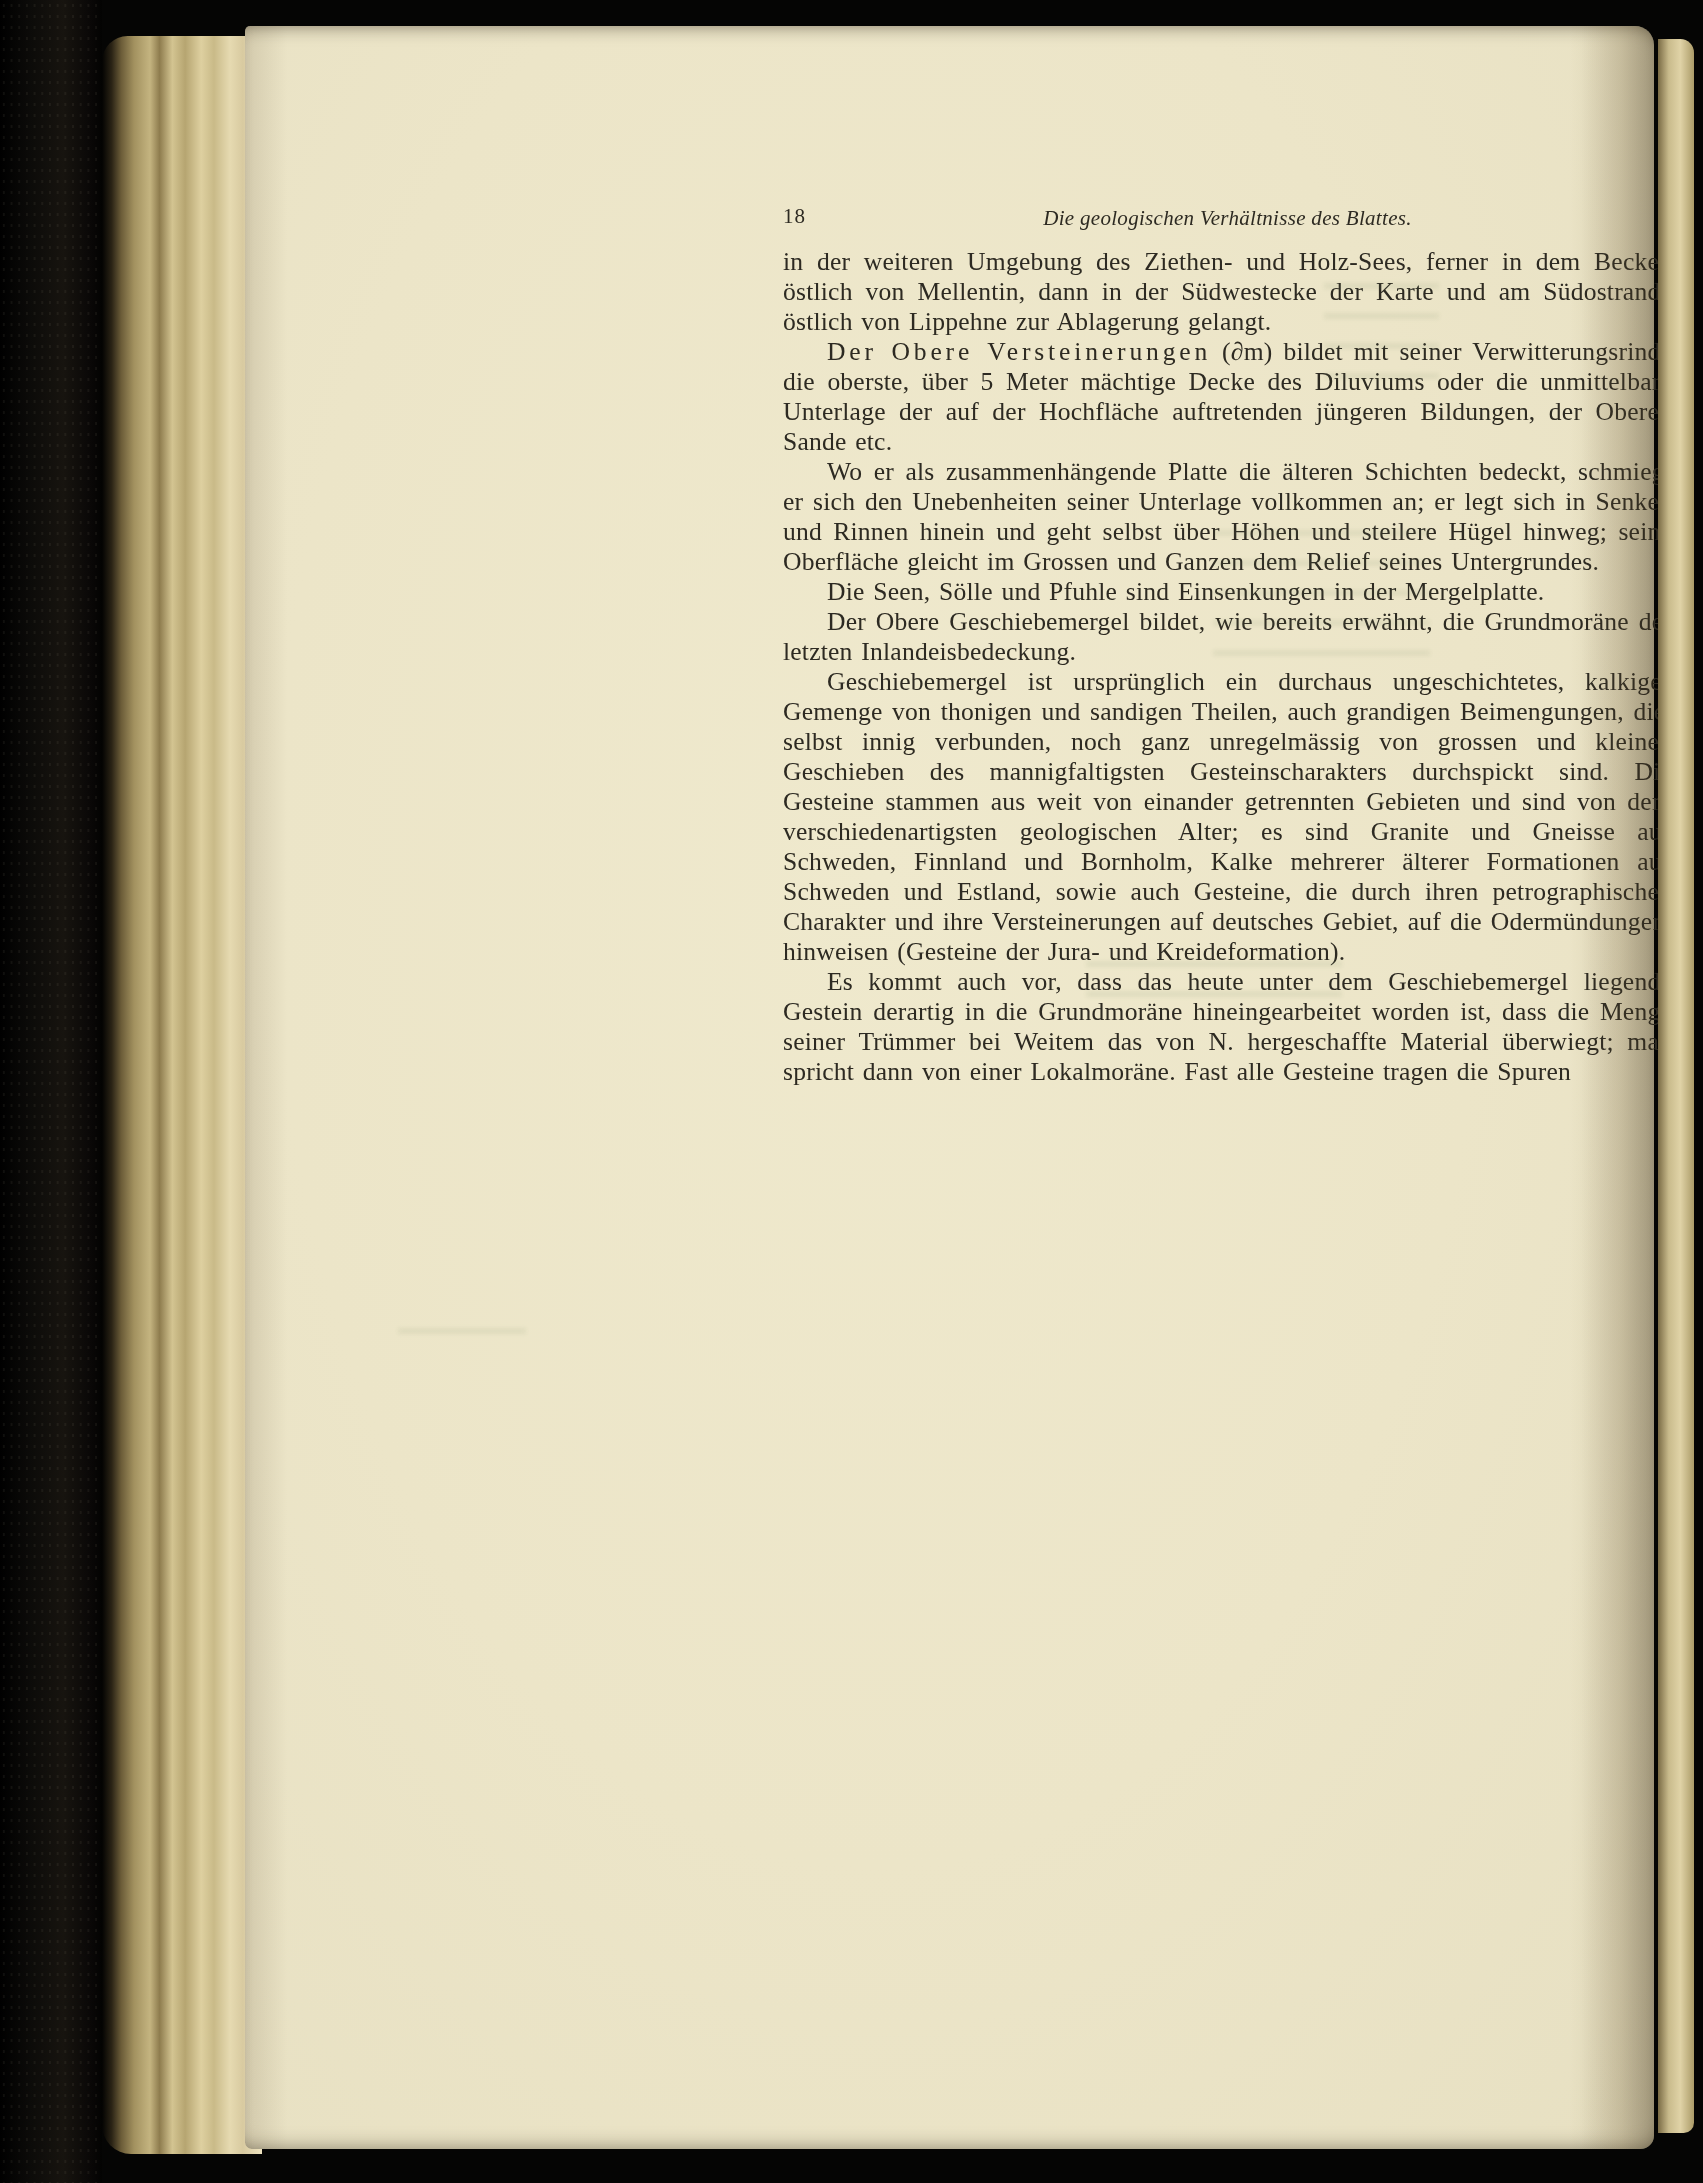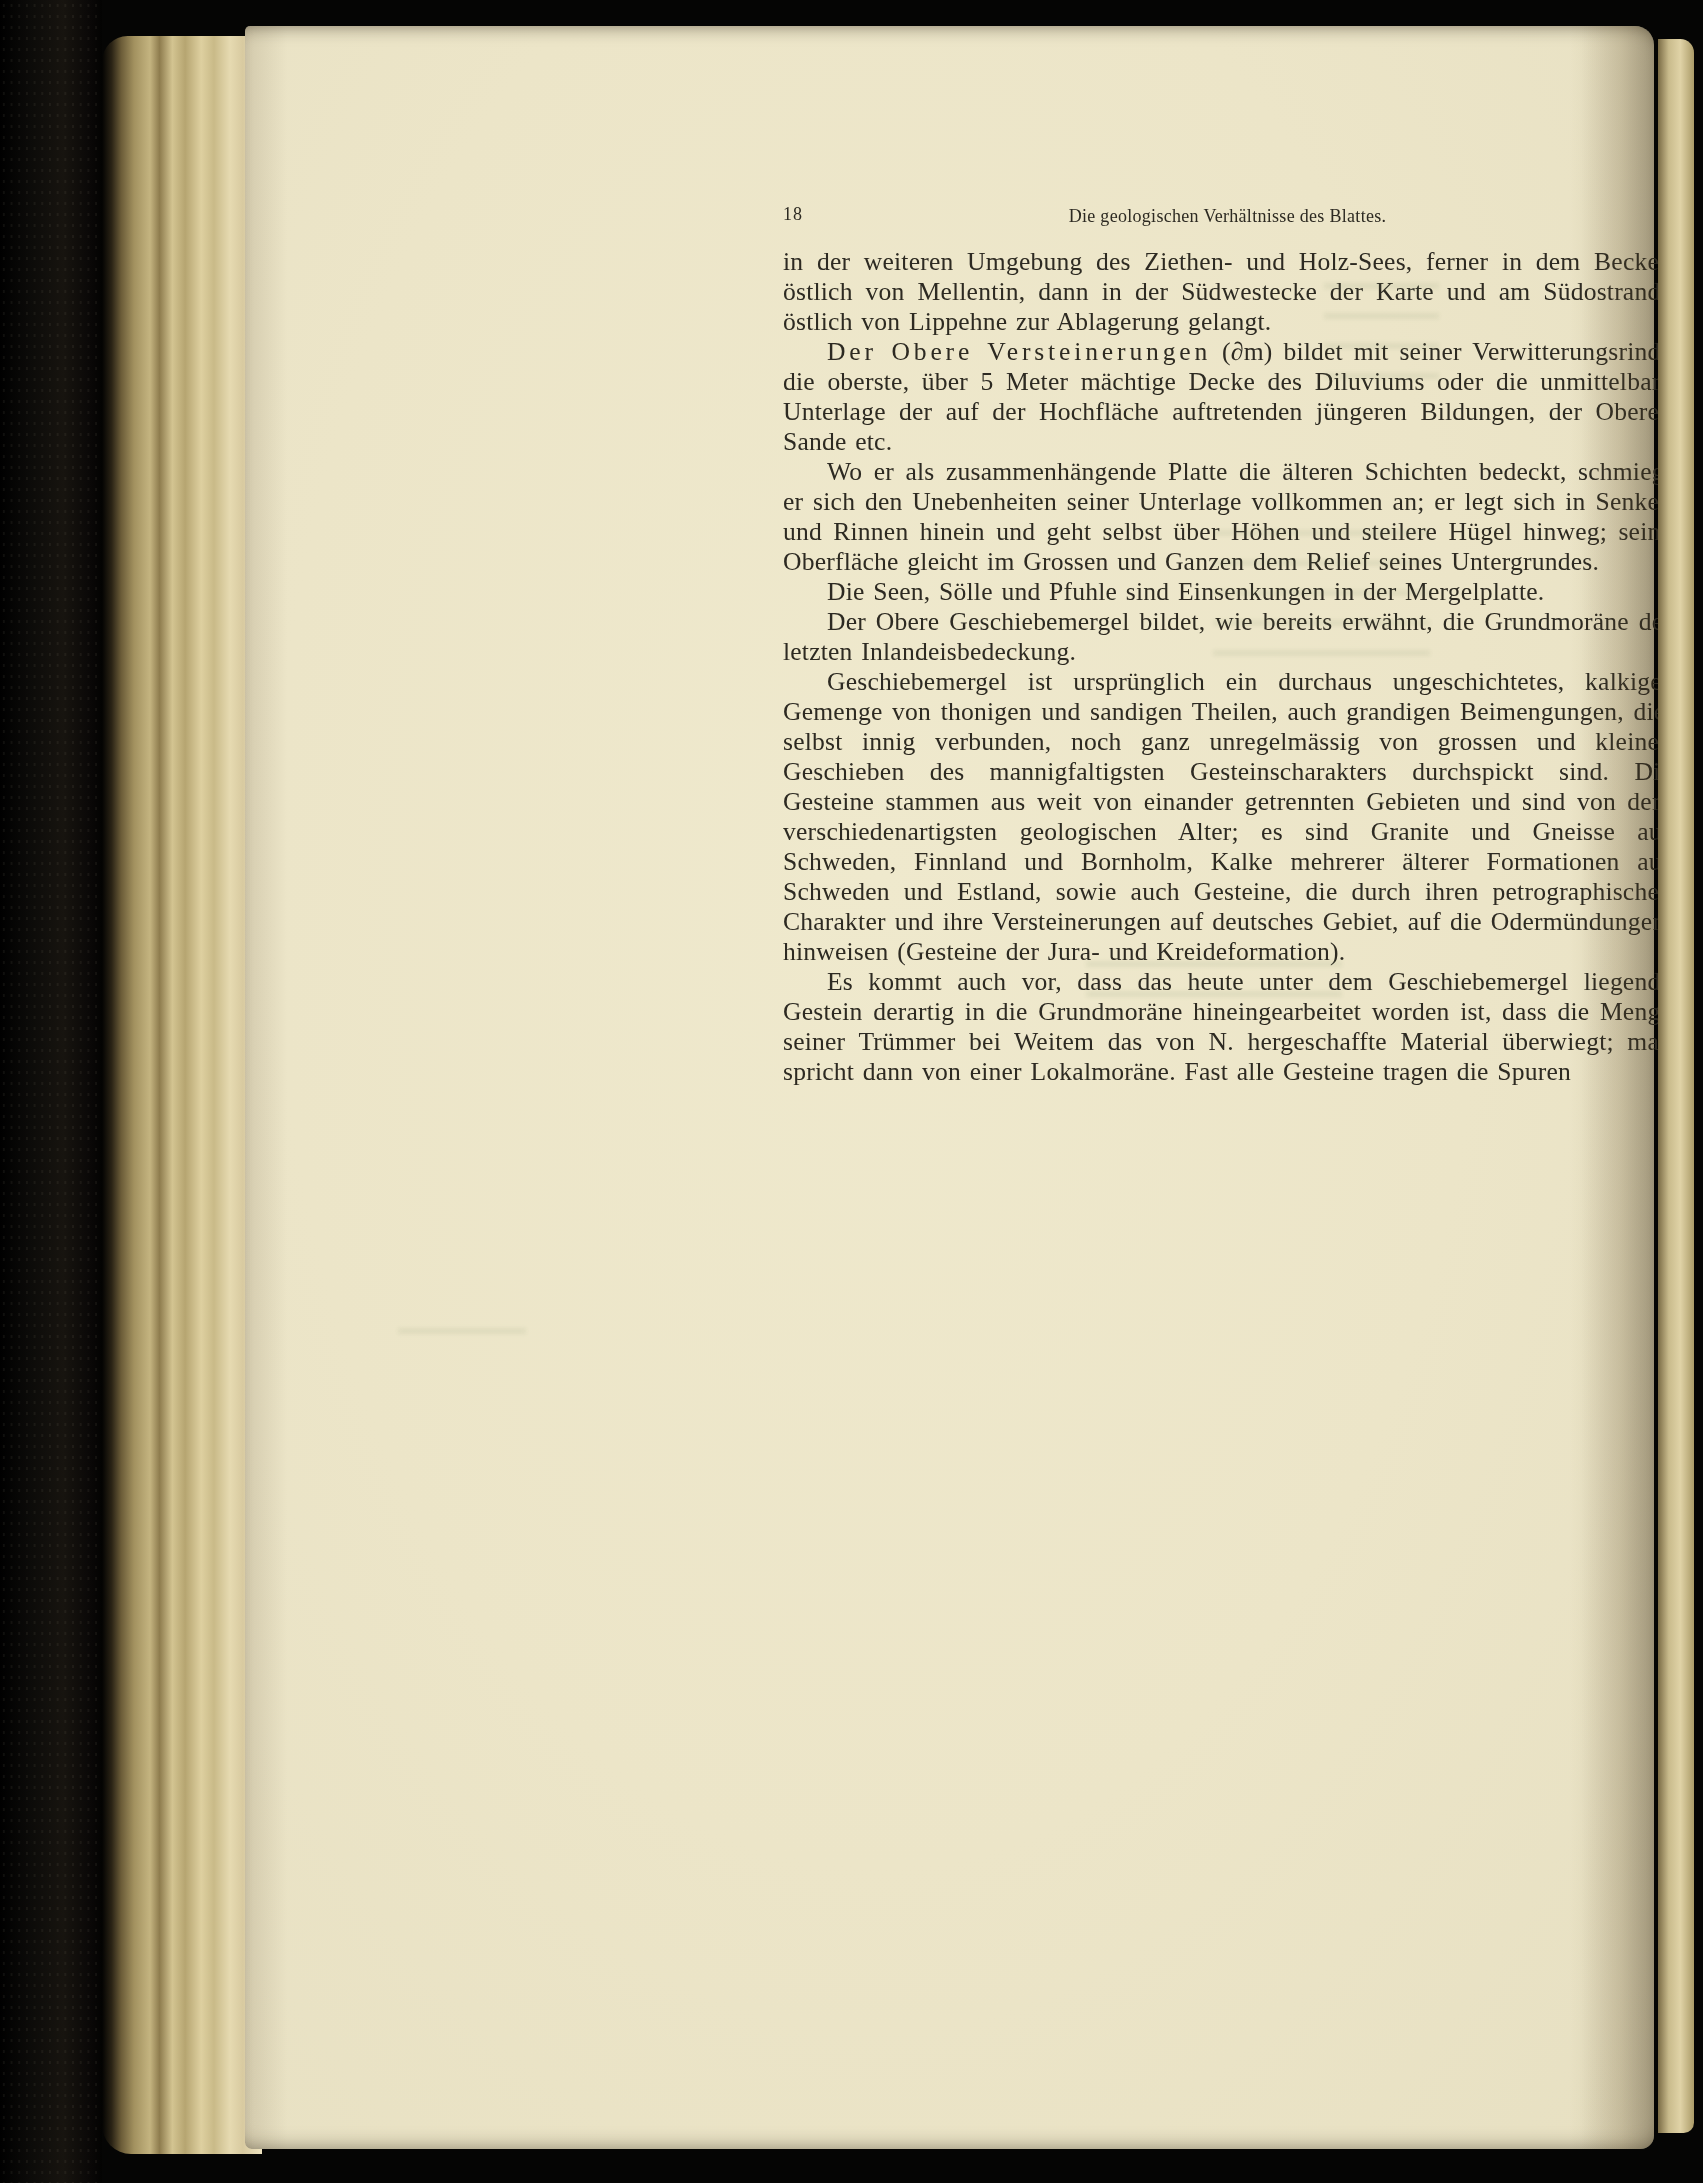--- a/index.html
+++ b/index.html
@@ -69,7 +69,7 @@
   .page-header { position: relative; height: 36px; margin-bottom: 8.5px; }
   .page-number {
     position: absolute; left: 0; top: 1.7px;
-    font-size: 18px; letter-spacing: 0.9px;
+    font-size: 21px; letter-spacing: 0.9px;
   }
   .running-title {
     display: block; text-align: center;

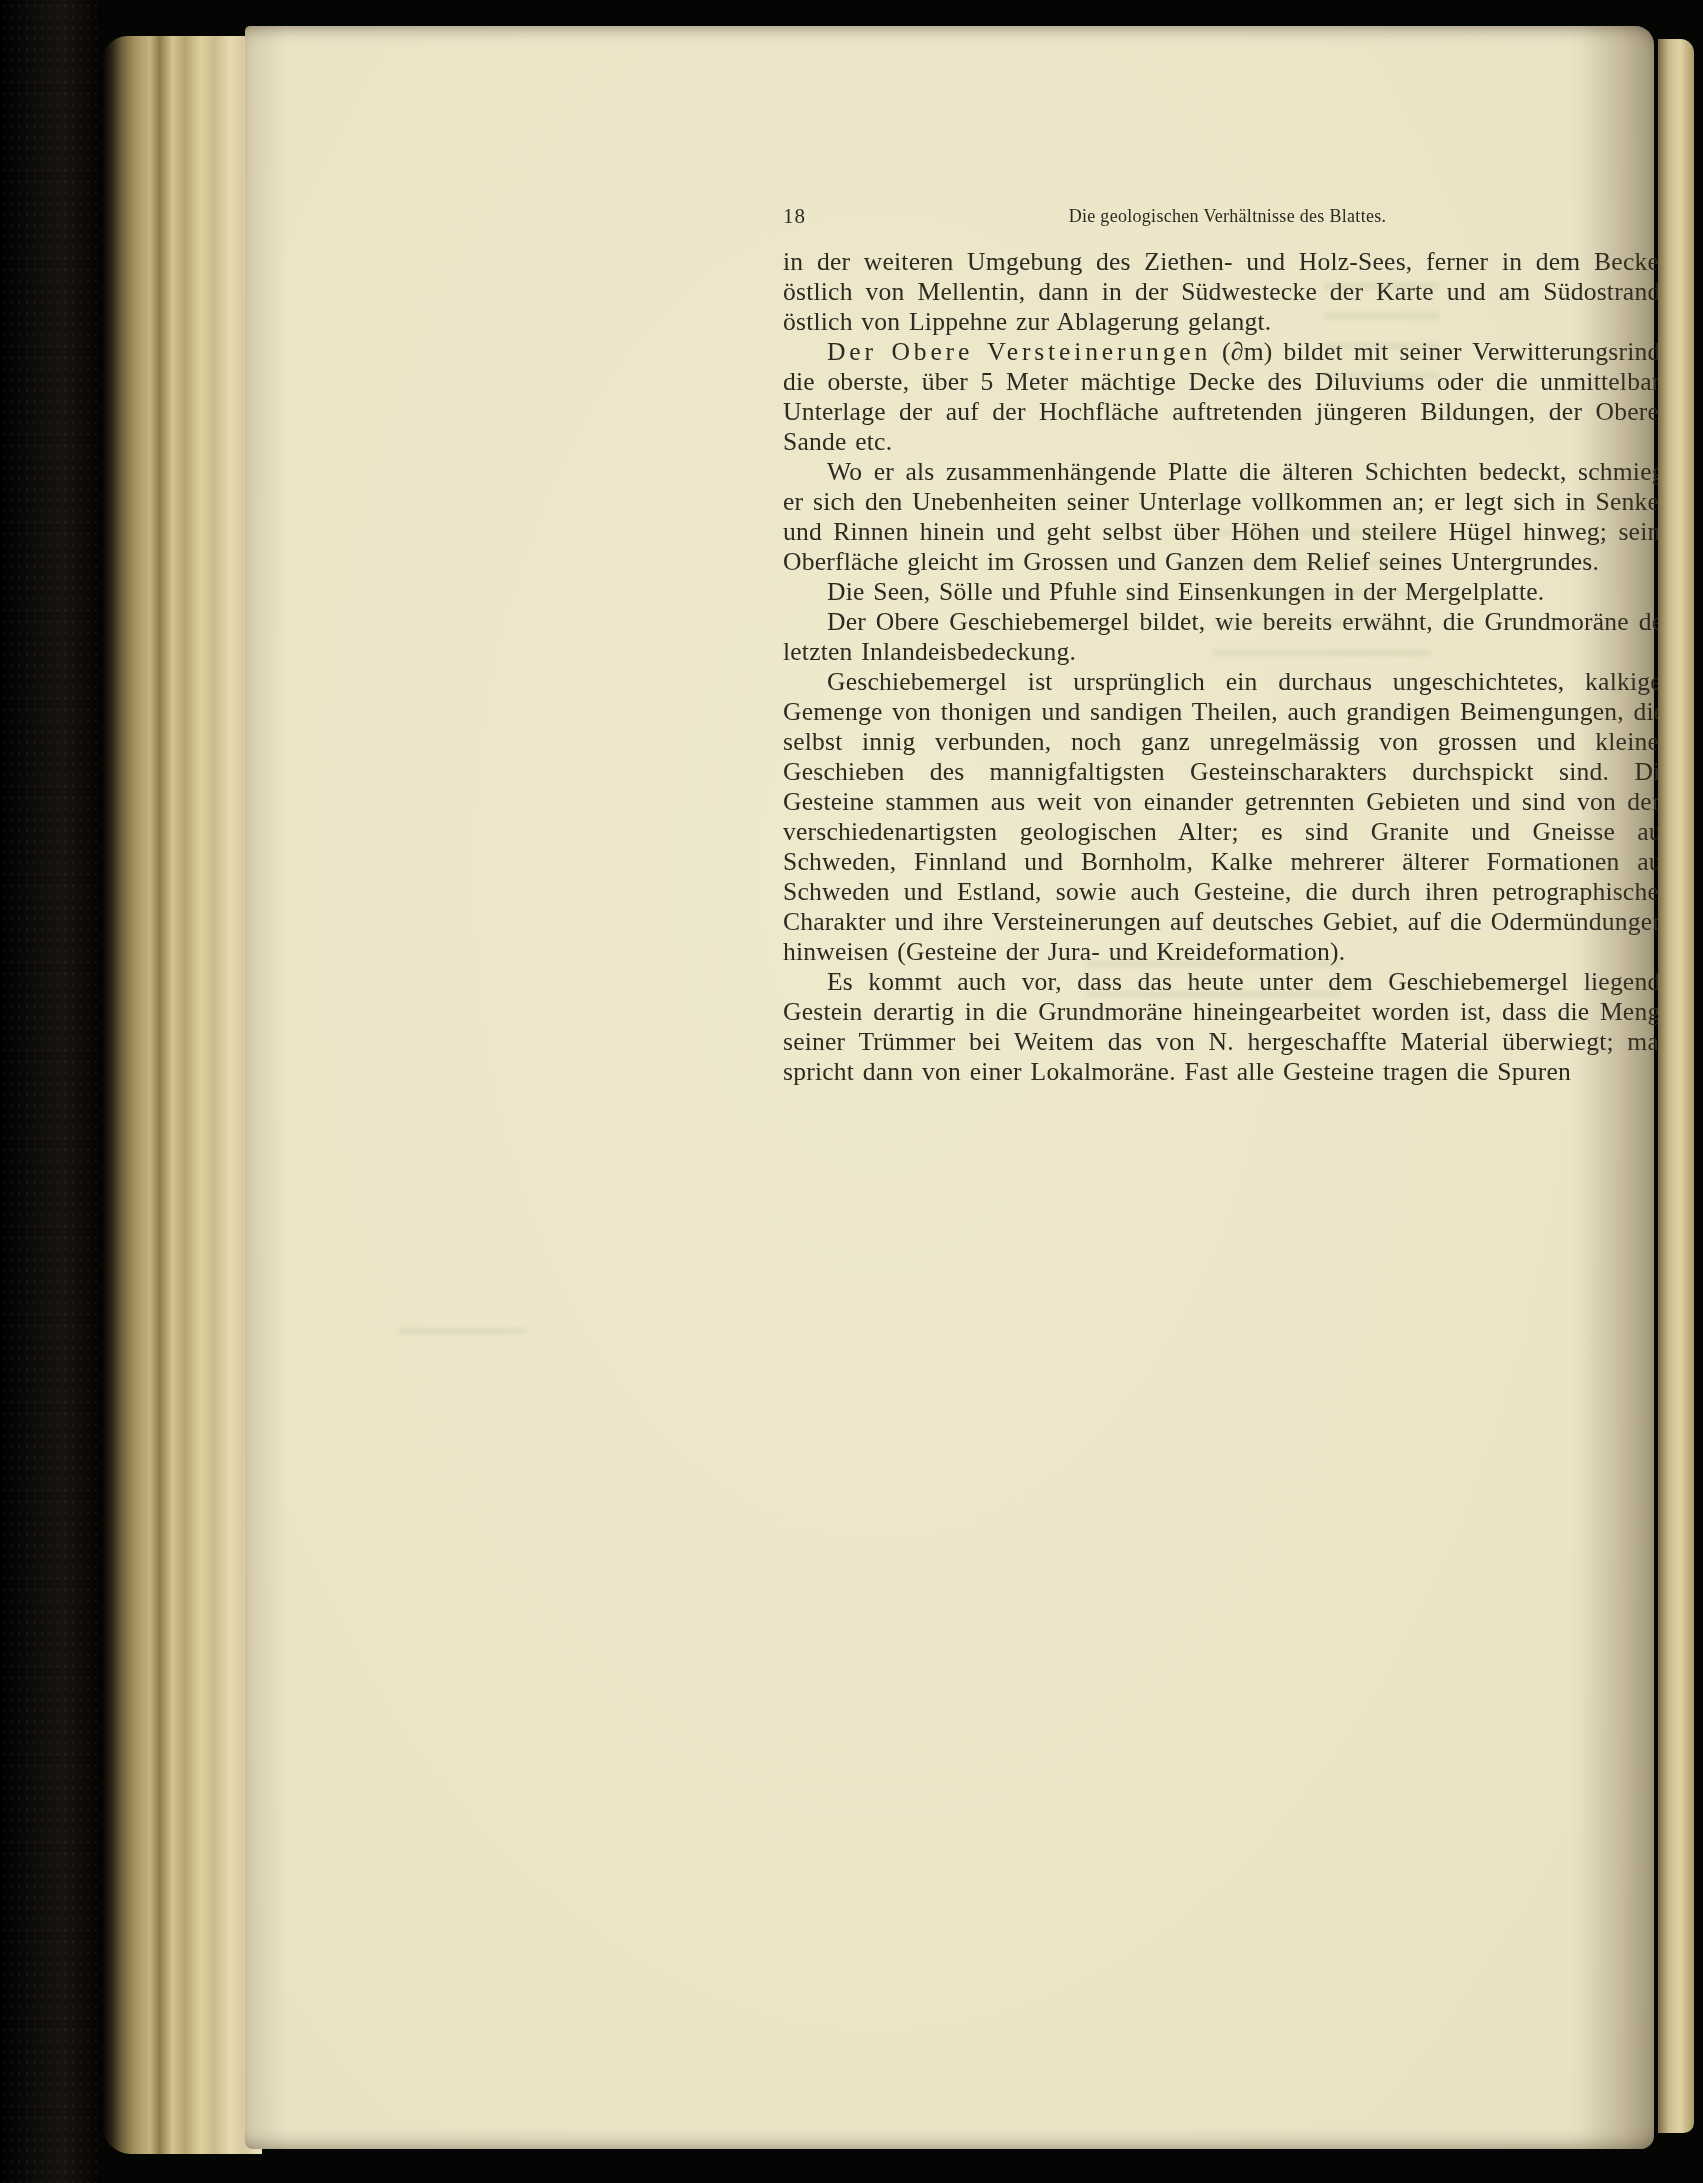--- a/index.html
+++ b/index.html
@@ -73,7 +73,7 @@
   }
   .running-title {
     display: block; text-align: center;
-    font-size: 18px; letter-spacing: 0.3px; padding-top: 3.4px;
+    font-size: 21px; letter-spacing: 0.3px; padding-top: 3.4px; font-style: italic;
   }
   .body-copy p {
     margin: 0;

